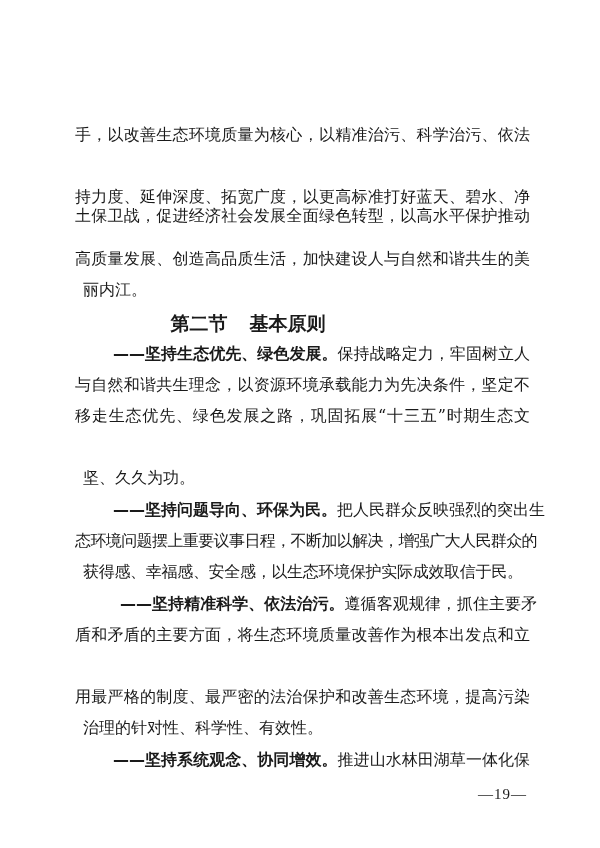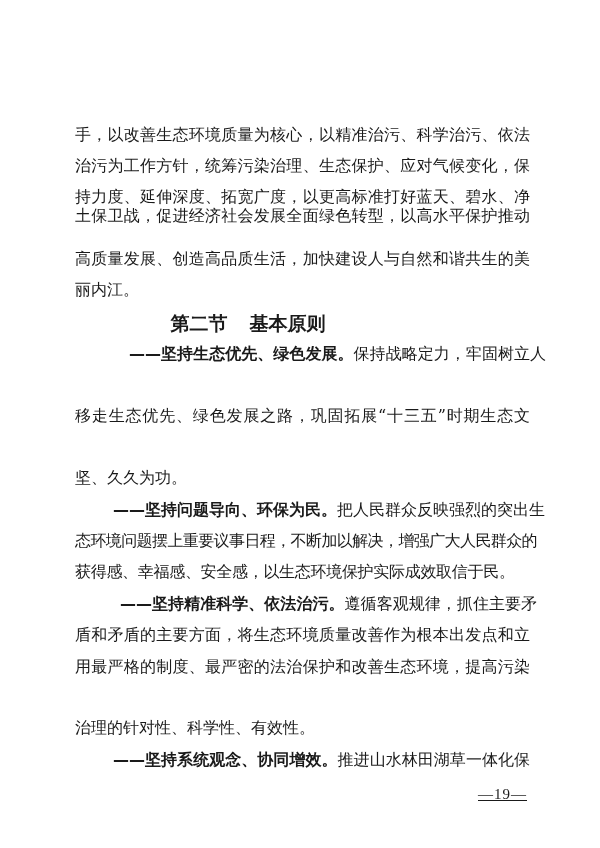--- a/index.html
+++ b/index.html
@@ -21,7 +21,6 @@
 <div class="page">
 
   <div class="line" style="top:123px">手，以改善生态环境质量为核心，以精准治污、科学治污、依法</div>
-  <div class="line" style="top:154px">治污为工作方针，统筹污染治理、生态保护、应对气候变化，保</div>
   <div class="line" style="top:185px">持力度、延伸深度、拓宽广度，以更高标准打好蓝天、碧水、净</div>
   <div class="line" style="top:204px">土保卫战，促进经济社会发展全面绿色转型，以高水平保护推动</div>
   <div class="line" style="top:247px">高质量发展、创造高品质生活，加快建设人与自然和谐共生的美</div>

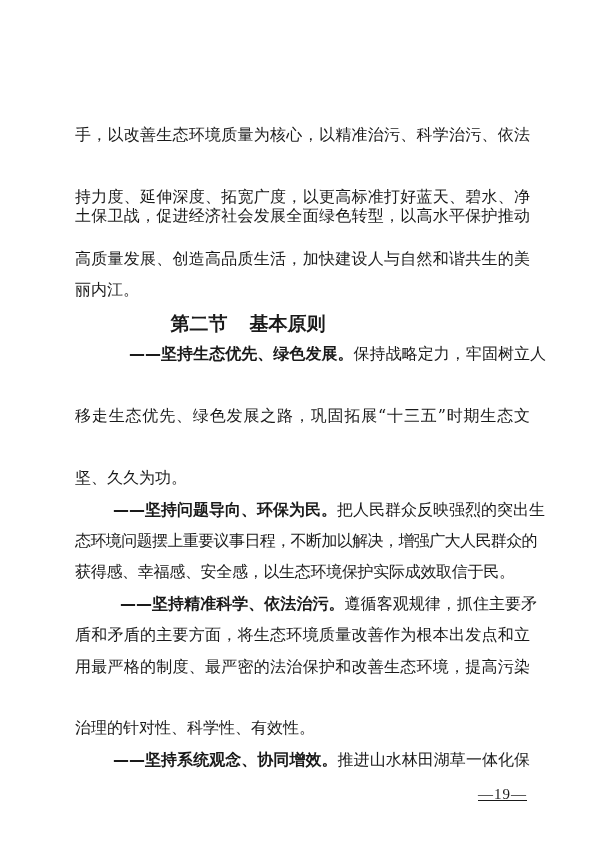--- a/index.html
+++ b/index.html
@@ -8,7 +8,7 @@
   .page { position:absolute; left:0; top:0; width:600px; height:848px; background:#fff; }
   .line { position:absolute; left:75px; width:455px; font-size:16px; line-height:24px;
           white-space:nowrap; text-align:justify; text-align-last:justify; letter-spacing:0; }
-  .line.last { text-align-last:left; }
+  .line.last { text-align-last:left;margin-left:8px; }
   .heading { position:absolute; left:0; width:496px; text-align:center; font-size:19px;
              font-weight:bold; font-family:"DejaVu Sans","Liberation Sans",sans-serif; top:311px; line-height:24px; }
   .heading .gap { display:inline-block; width:22px; }

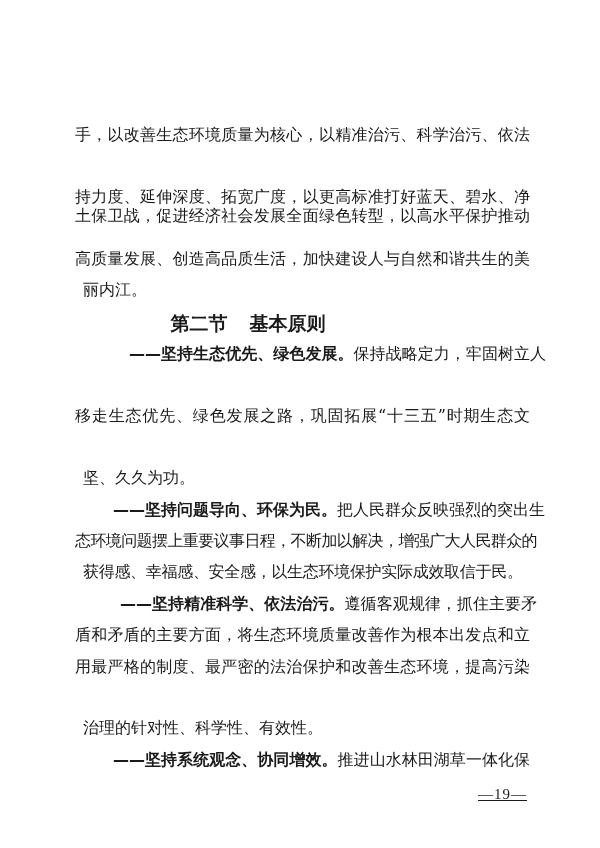--- a/index.html
+++ b/index.html
@@ -30,7 +30,7 @@
     <span>第二节</span><span class="gap"></span><span>基本原则</span>
   </div>
 
-  <div class="line" style="top:342px; left:113px; width:417px;margin-left:16px;">
+  <div class="line" style="top:342px; left:113px; width:417px;">
     <span class="b">——坚持生态优先、绿色发展。</span><span>保持战略定力，牢固树立人</span>
   </div>
   <div class="line" style="top:404px">移走生态优先、绿色发展之路，巩固拓展“十三五”时期生态文</div>

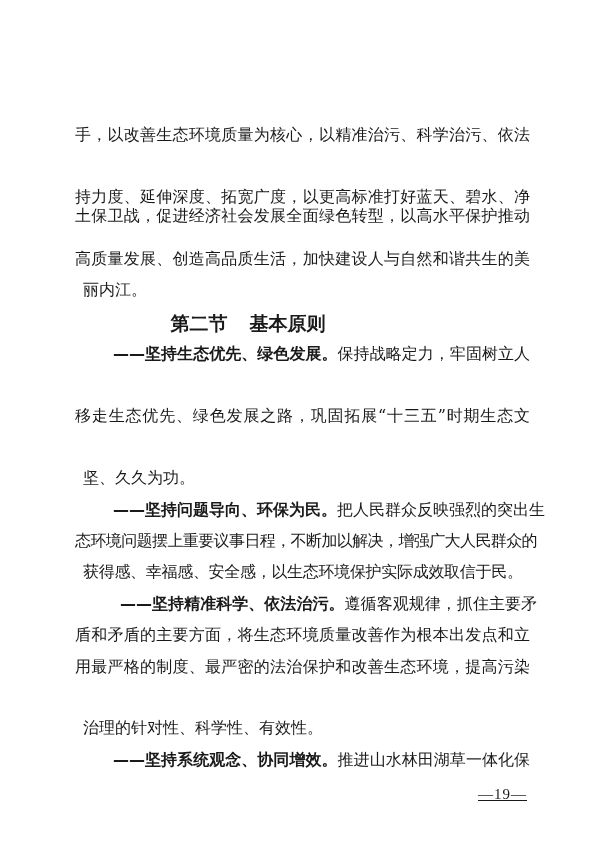--- a/index.html
+++ b/index.html
@@ -33,6 +33,7 @@
   <div class="line" style="top:342px; left:113px; width:417px;">
     <span class="b">——坚持生态优先、绿色发展。</span><span>保持战略定力，牢固树立人</span>
   </div>
+  <div class="line" style="top:373px">与自然和谐共生理念，以资源环境承载能力为先决条件，坚定不</div>
   <div class="line" style="top:404px">移走生态优先、绿色发展之路，巩固拓展“十三五”时期生态文</div>
   <div class="line last" style="top:466px">坚、久久为功。</div>
 

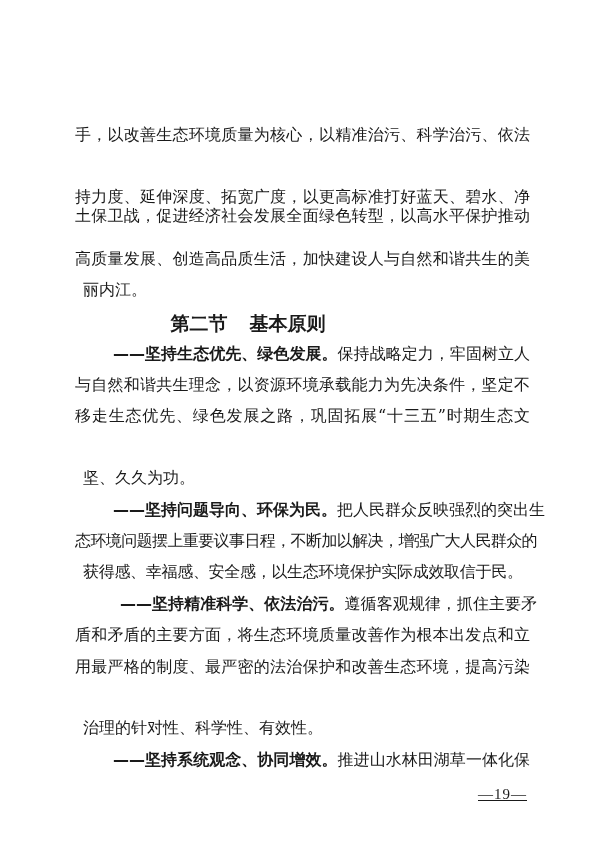--- a/index.html
+++ b/index.html
@@ -47,7 +47,7 @@
     <span class="b">——坚持精准科学、依法治污。</span><span>遵循客观规律，抓住主要矛</span>
   </div>
   <div class="line" style="top:623px">盾和矛盾的主要方面，将生态环境质量改善作为根本出发点和立</div>
-  <div class="line" style="top:655px">用最严格的制度、最严密的法治保护和改善生态环境，提高污染</div>
+  <div class="line" style="top:685px">用最严格的制度、最严密的法治保护和改善生态环境，提高污染</div>
   <div class="line last" style="top:716px">治理的针对性、科学性、有效性。</div>
 
   <div class="line" style="top:748px; left:113px; width:417px;">

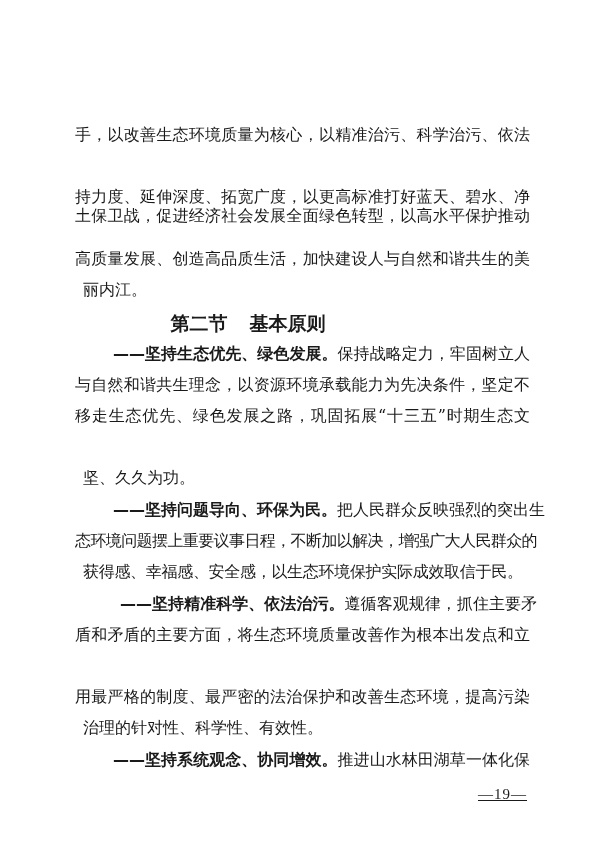--- a/index.html
+++ b/index.html
@@ -12,7 +12,7 @@
   .heading { position:absolute; left:0; width:496px; text-align:center; font-size:19px;
              font-weight:bold; font-family:"DejaVu Sans","Liberation Sans",sans-serif; top:311px; line-height:24px; }
   .heading .gap { display:inline-block; width:22px; }
-  .pagenum { position:absolute; left:478px; top:764px; font-size:15px; font-family:"Liberation Serif",serif; letter-spacing:1px;text-decoration:underline; }
+  .pagenum { position:absolute; left:478px; top:764px; font-size:15px; font-family:"Liberation Serif",serif; letter-spacing:1px; }
   .b { font-family:"DejaVu Sans","Liberation Sans",sans-serif; font-weight:bold; }
 </style>
 </head>

